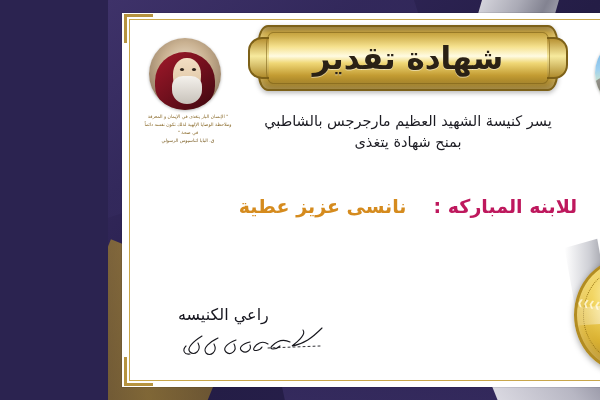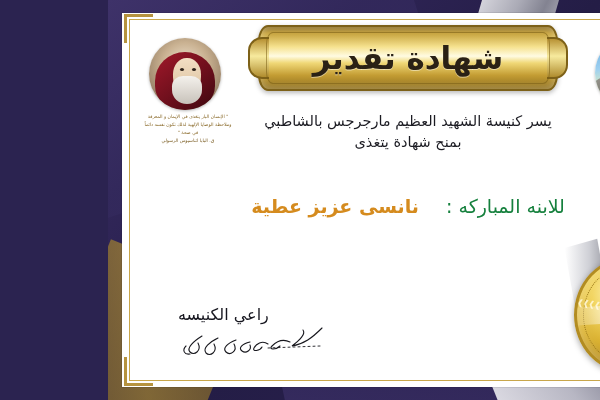--- a/index.html
+++ b/index.html
@@ -286,8 +286,8 @@
   .recipient-label {
     font-family: "DejaVu Sans", sans-serif;
     font-size: 19px;
-    font-weight: normal;
-    color: #15803d;
+    font-weight: bold;
+    color: #be185d;
     margin-top: 48px;
   }
   .recipient-name {

